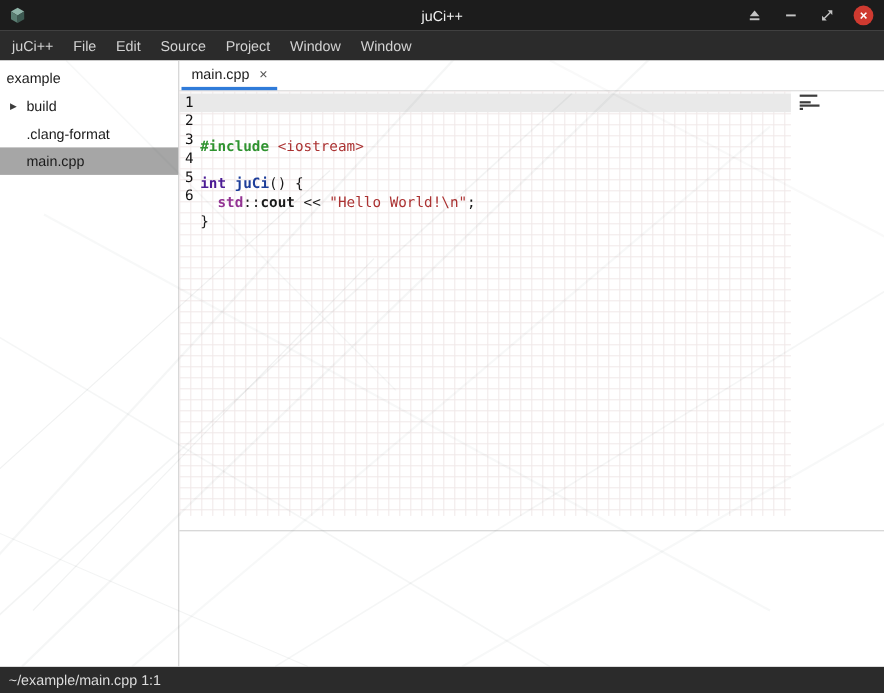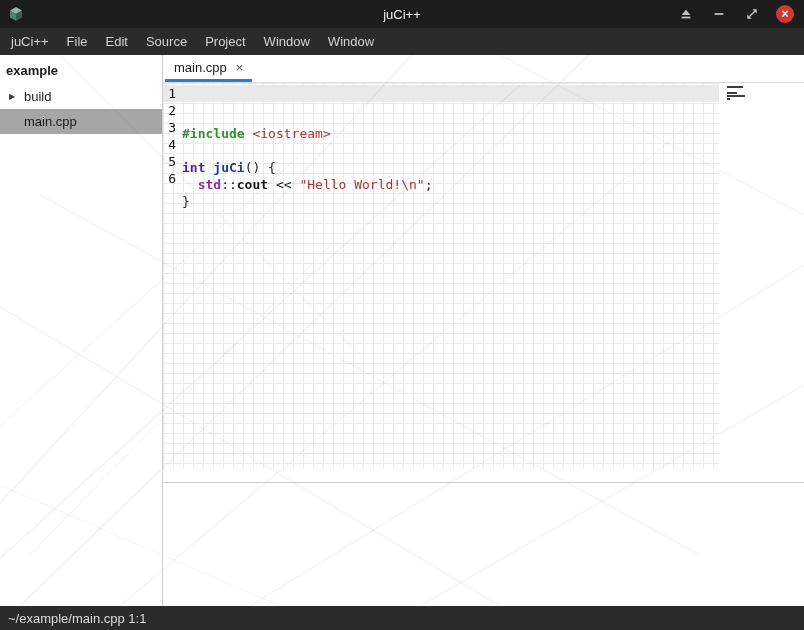--- a/index.html
+++ b/index.html
@@ -25,7 +25,7 @@
   .art{position:absolute;inset:0;z-index:6;pointer-events:none;}
 
   .sidebar{width:163px;border-right:1px solid var(--divider);color:#1a1a1a;padding-top:5px;z-index:1;background:transparent;}
-  .side-root{font-weight:bold;padding:3px 6px 6px 6px;}
+  .side-root{font-weight:normal;padding:3px 6px 6px 6px;}
   .side-item{height:25px;display:flex;align-items:center;padding-left:24px;position:relative;}
   .side-item .expander{position:absolute;left:9px;font-size:8px;color:#3c3c3c;}
   .side-item.selected{background:var(--selection);}

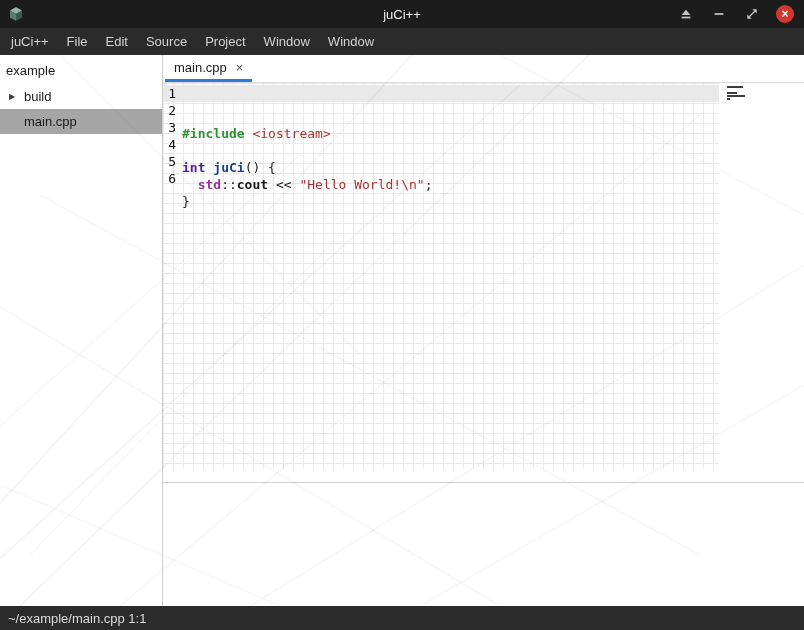--- a/index.html
+++ b/index.html
@@ -129,6 +129,9 @@
           <span class="expander">▶</span>
           <span>build</span>
         </div>
+        <div class="side-item">
+          <span>.clang-format</span>
+        </div>
         <div class="side-item selected">
           <span>main.cpp</span>
         </div>

